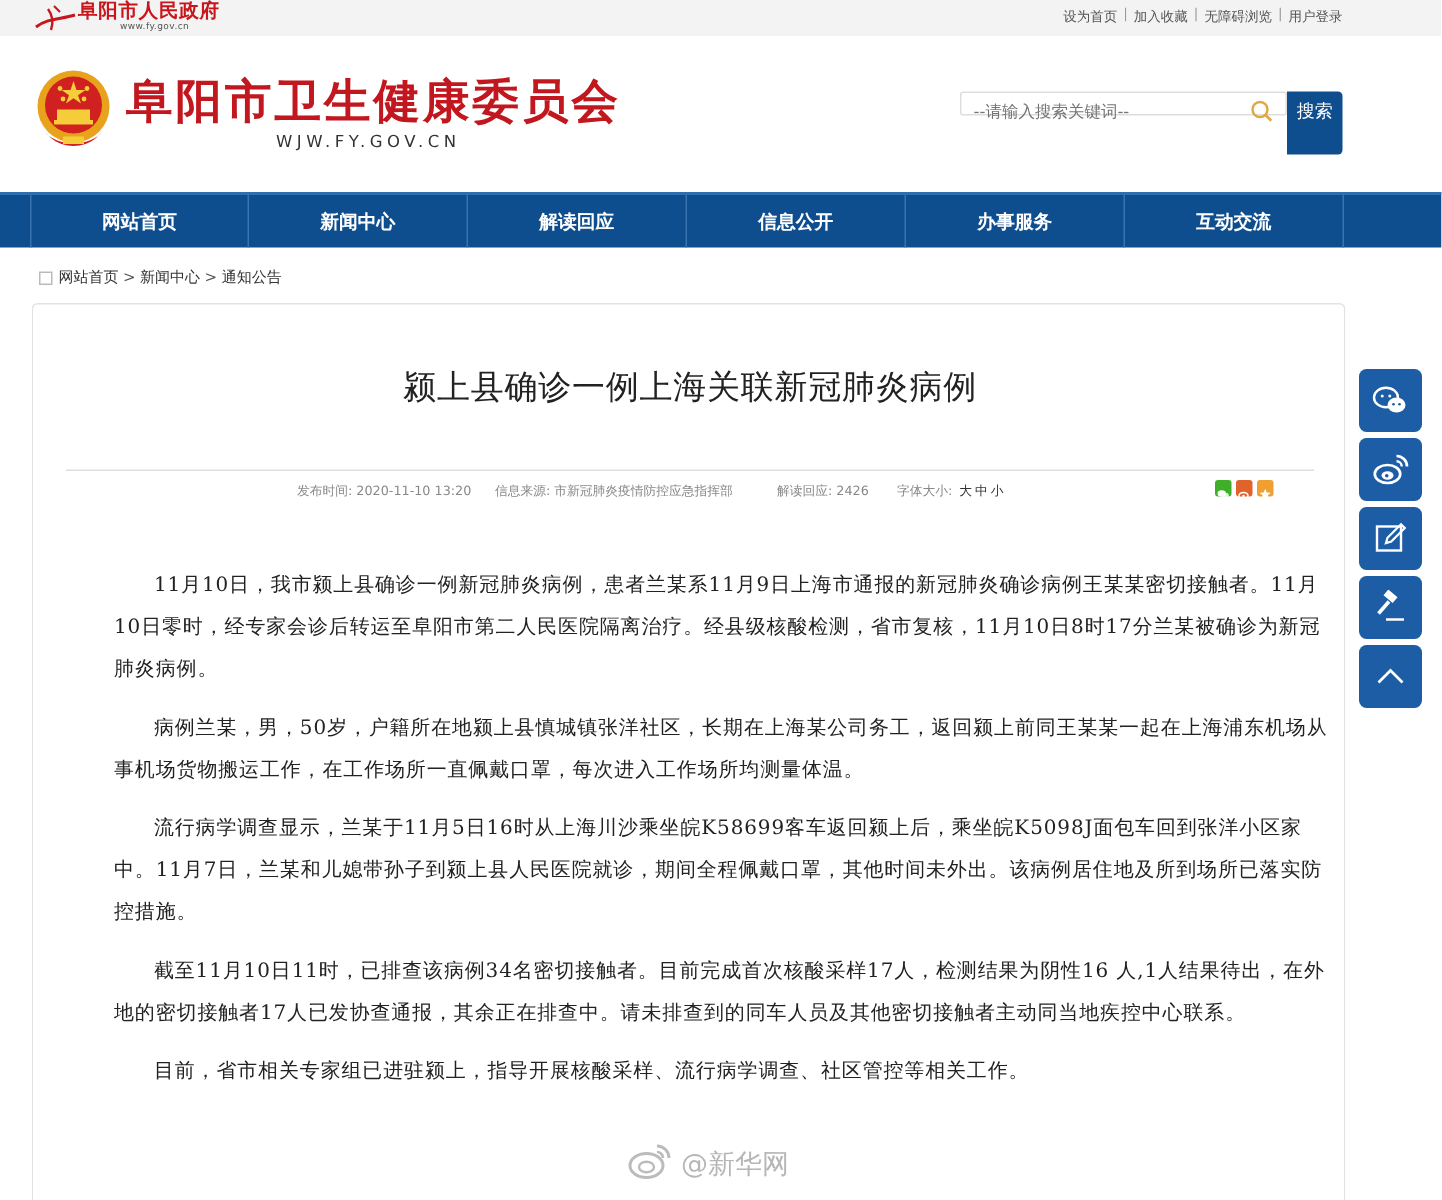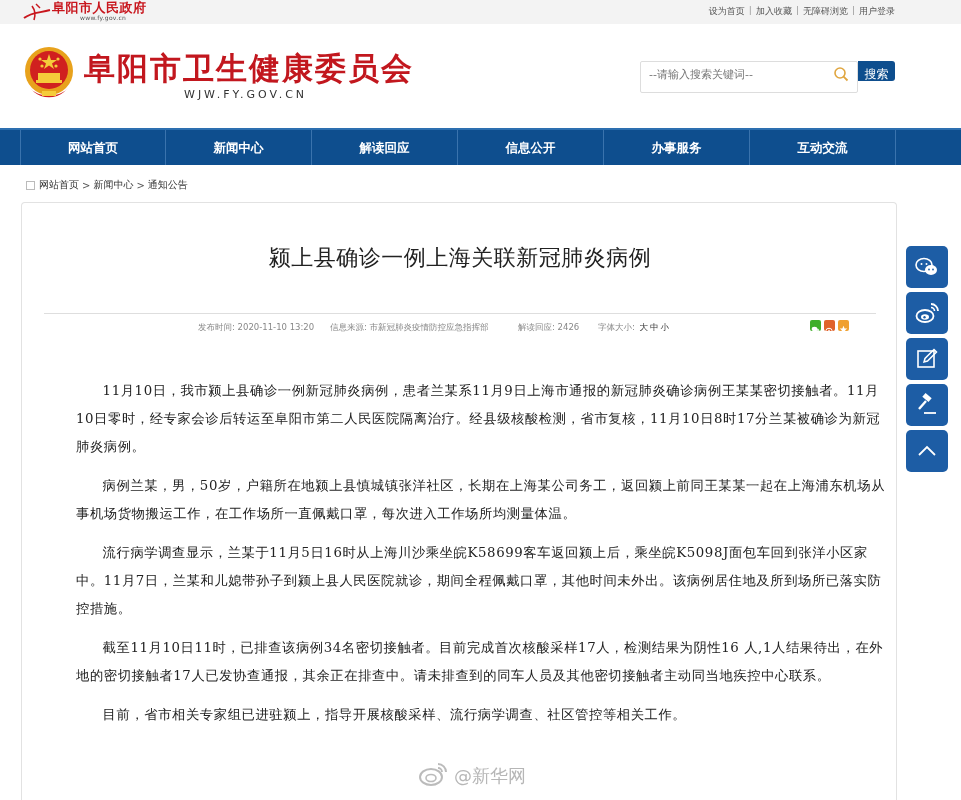--- a/index.html
+++ b/index.html
@@ -21,7 +21,7 @@
   .emblem { position: absolute; left: 22px; top: 20px; width: 54px; height: 56px; }
   .site-title { position: absolute; left: 84px; top: 26px; font-family: "DejaVu Serif", "Liberation Serif", serif; font-weight: bold; font-size: 31px; color: #c2171e; letter-spacing: 2px; line-height: 36px; }
   .site-domain { position: absolute; left: 184px; top: 64px; font-size: 11px; letter-spacing: 3px; color: #333; }
-  .search-box { position: absolute; left: 640px; top: 37px; width: 218px; height: 32px; border: 1px solid #ddd; background: #fff; border-radius: 2px; }
+  .search-box { position: absolute; left: 640px; top: 37px; width: 218px; height: 16px; border: 1px solid #ddd; background: #fff; border-radius: 2px; }
   .search-box input { border: none; outline: none; background: transparent; font-size: 11px; color: #555; width: 185px; height: 24px; padding-left: 8px; font-family: "DejaVu Sans", sans-serif; }
   .search-box .mag { position: absolute; right: 8px; top: 4px; width: 16px; height: 16px; }
   .search-btn { position: absolute; left: 858px; top: 37px; width: 37px; height: 20px; background: #0e4e8e; color: #fff; font-size: 12px; border: none; border-radius: 0 3px 3px 0; text-align: center; line-height: 26px; cursor: pointer; }

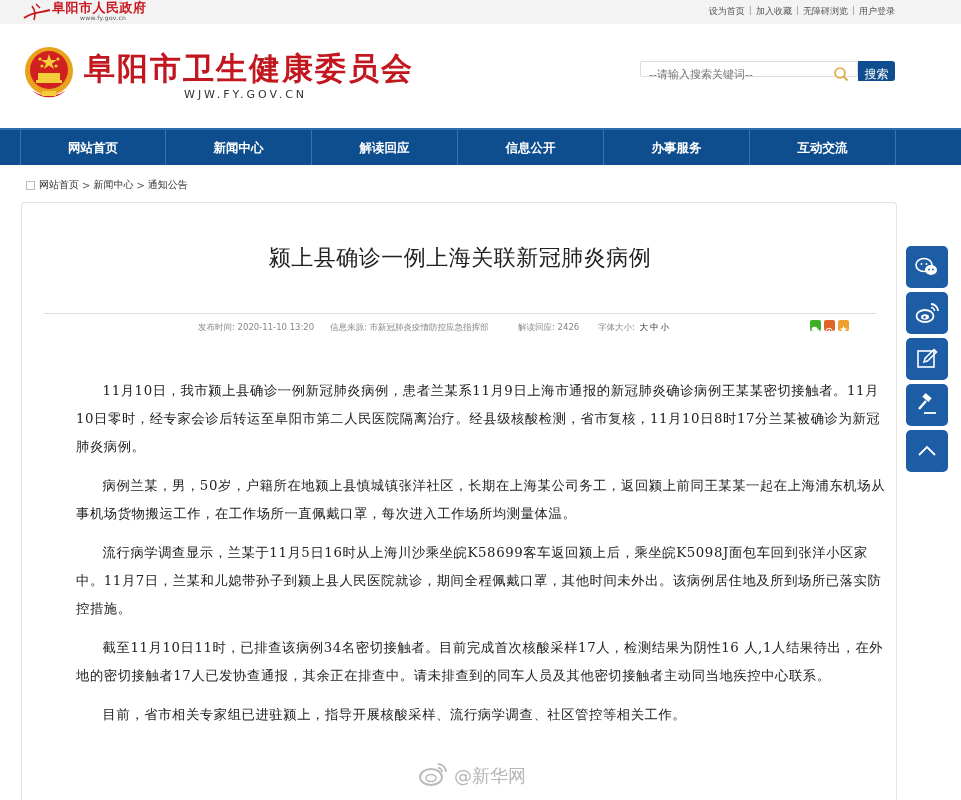--- a/index.html
+++ b/index.html
@@ -24,7 +24,7 @@
   .search-box { position: absolute; left: 640px; top: 37px; width: 218px; height: 16px; border: 1px solid #ddd; background: #fff; border-radius: 2px; }
   .search-box input { border: none; outline: none; background: transparent; font-size: 11px; color: #555; width: 185px; height: 24px; padding-left: 8px; font-family: "DejaVu Sans", sans-serif; }
   .search-box .mag { position: absolute; right: 8px; top: 4px; width: 16px; height: 16px; }
-  .search-btn { position: absolute; left: 858px; top: 37px; width: 37px; height: 20px; background: #0e4e8e; color: #fff; font-size: 12px; border: none; border-radius: 0 3px 3px 0; text-align: center; line-height: 26px; cursor: pointer; }
+  .search-btn { position: absolute; left: 858px; top: 37px; width: 37px; height: 42px; background: #0e4e8e; color: #fff; font-size: 12px; border: none; border-radius: 0 3px 3px 0; text-align: center; line-height: 26px; cursor: pointer; }
 
   
   .nav { position: absolute; left: 0; top: 128px; width: 961px; height: 37px; background: #0e4e8e; border-top: 2px solid #2d6fb0; display: flex; }

